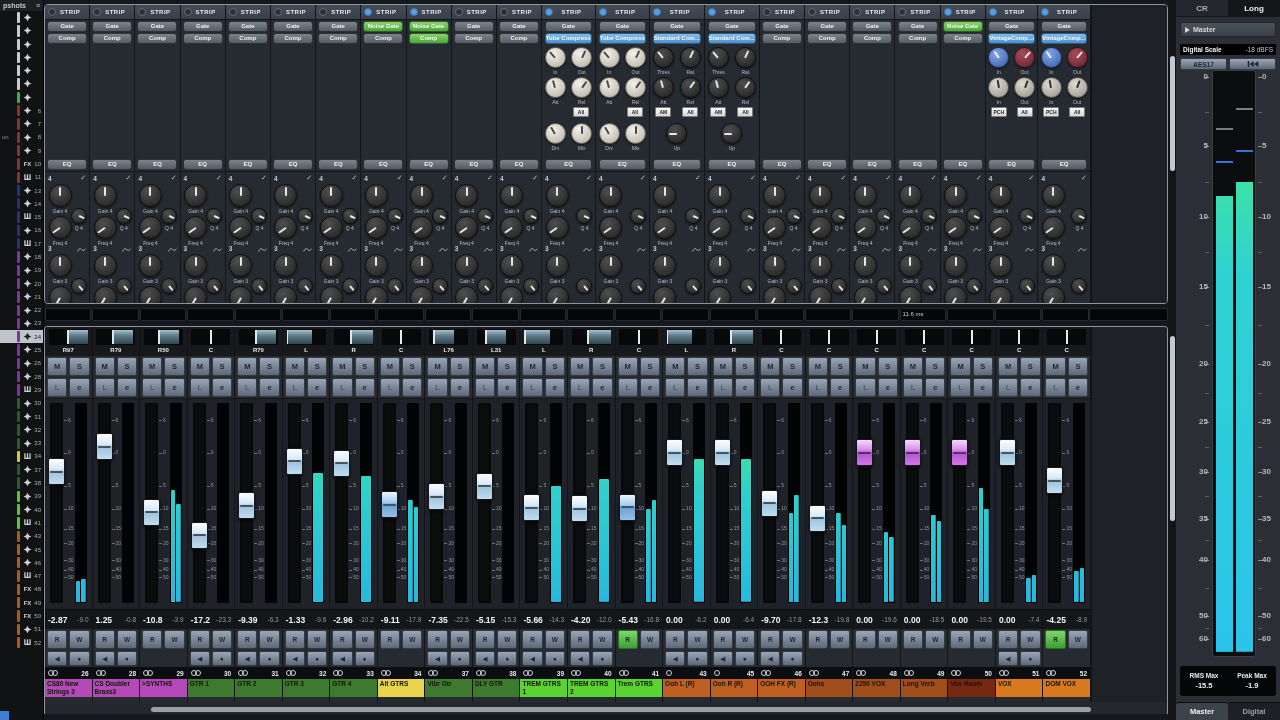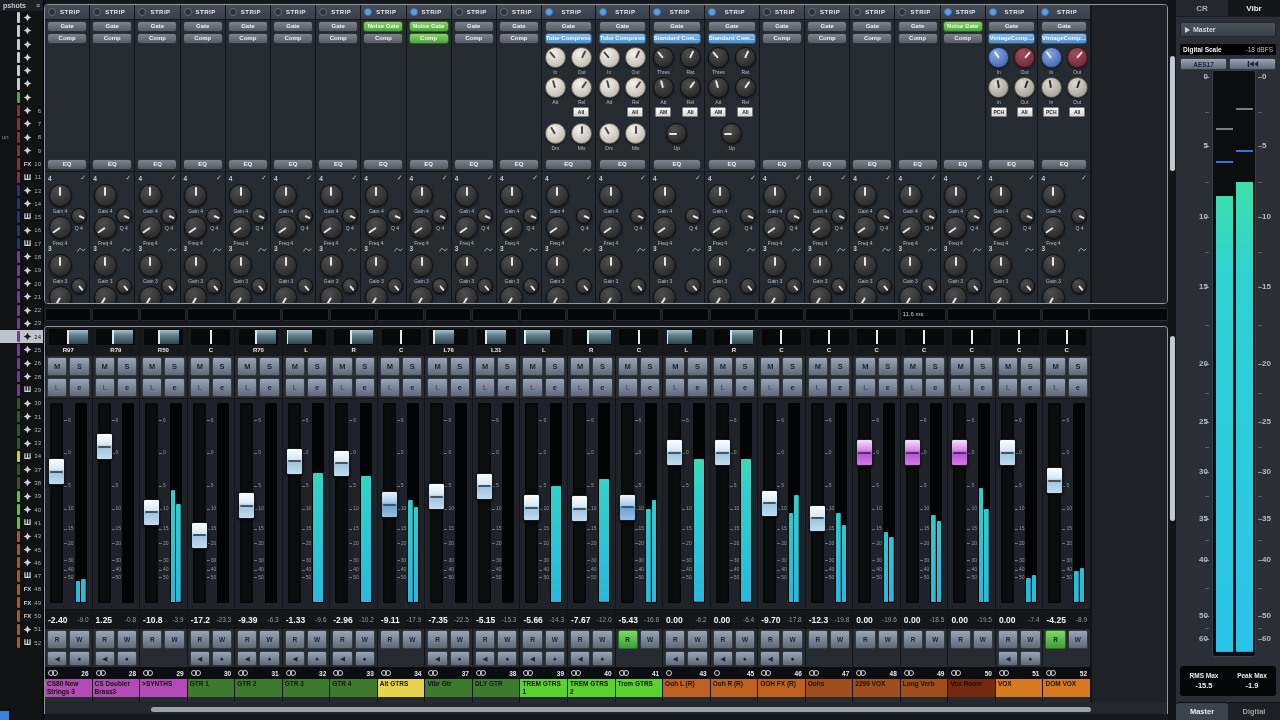--- a/index.html
+++ b/index.html
@@ -3462,7 +3462,7 @@
   <section id="right">
     <div class="r-tabs">
       <div class="r-tab">CR</div>
-      <div class="r-tab active">Vibr</div>
+      <div class="r-tab active">Long</div>
     </div>
     <div class="master-btn">
       <span class="tri"></span>

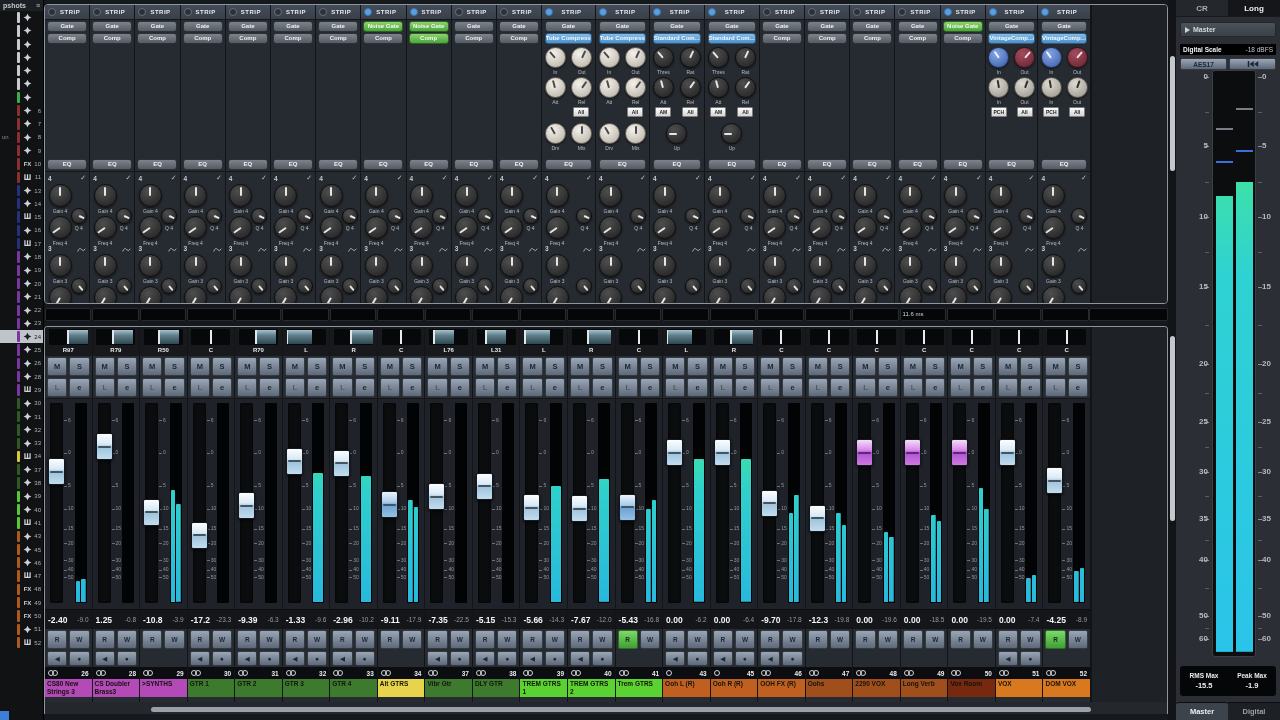--- a/index.html
+++ b/index.html
@@ -2127,7 +2127,7 @@
               </div>
             </div>
             <div class="db-row">
-              <span class="db-main">-2.40</span>
+              <span class="db-main">-2.87</span>
               <span class="db-peak">-9.0</span>
             </div>
             <div class="btn-row">

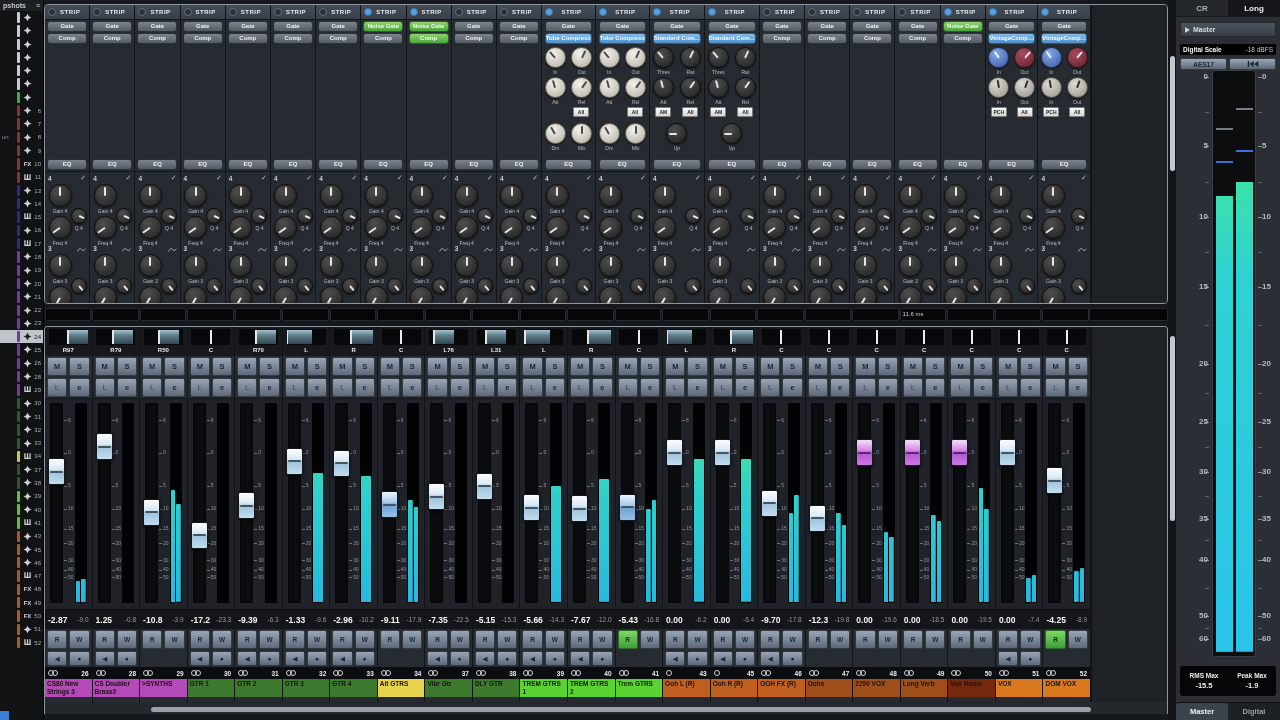--- a/index.html
+++ b/index.html
@@ -2806,7 +2806,7 @@
               </div>
             </div>
             <div class="db-row">
-              <span class="db-main">-7.67</span>
+              <span class="db-main">-4.20</span>
               <span class="db-peak">-12.0</span>
             </div>
             <div class="btn-row">

